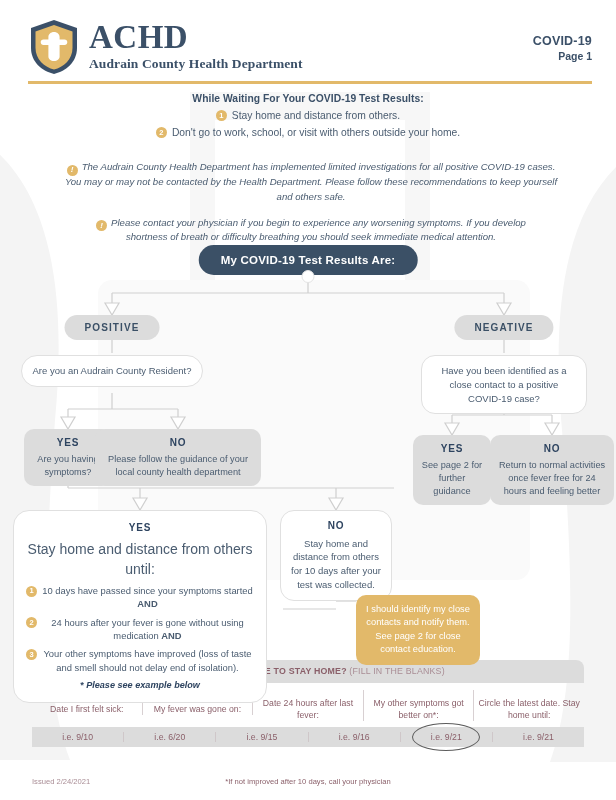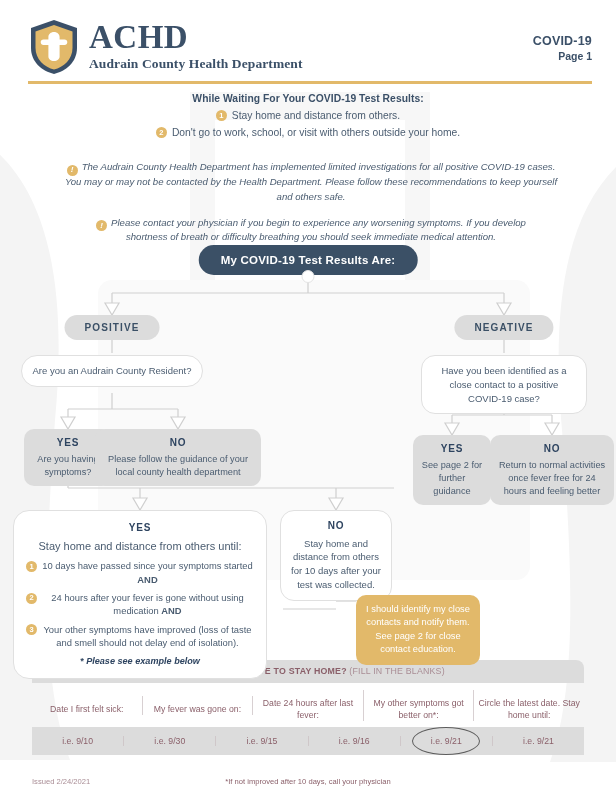--- a/index.html
+++ b/index.html
@@ -99,7 +99,7 @@
     letter-spacing:0.8px; margin-bottom:3px; display:block;
   }
   .box-white.big { border-radius:16px; padding:10px 12px; }
-  .box-white.big .lead { font-size:11px; margin-bottom:5px; display:block; }
+  .box-white.big .lead { font-size:14px; margin-bottom:5px; display:block; }
   .listrow {
     display:flex; gap:4px; align-items:flex-start;
     font-size:9.4px; line-height:1.42; margin-bottom:5px; text-align:center;

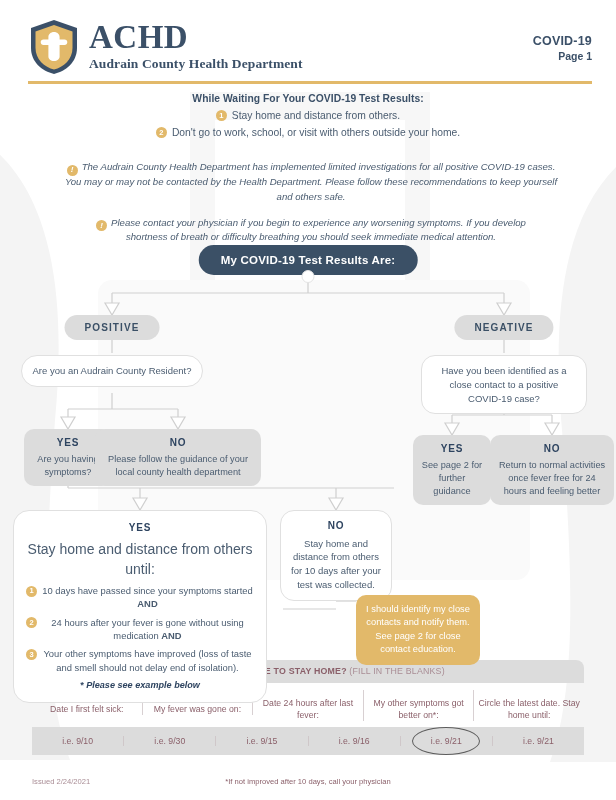--- a/index.html
+++ b/index.html
@@ -125,7 +125,7 @@
           font-size:8.7px; color:#8a5f69; line-height:1.38;
           border-right:1px solid #d8d0d2; }
   .tcol:last-child { border-right:none; }
-  #tbl-vals { display:flex; background:#dcdcdc; height:28px; align-items:center; }
+  #tbl-vals { display:flex; background:#dcdcdc; height:20px; align-items:center; }
   .vcol { flex:1; text-align:center; font-size:8.7px; color:#8a5f69;
           border-right:1px solid #cfc7c9; position:relative; }
   .vcol:last-child { border-right:none; }

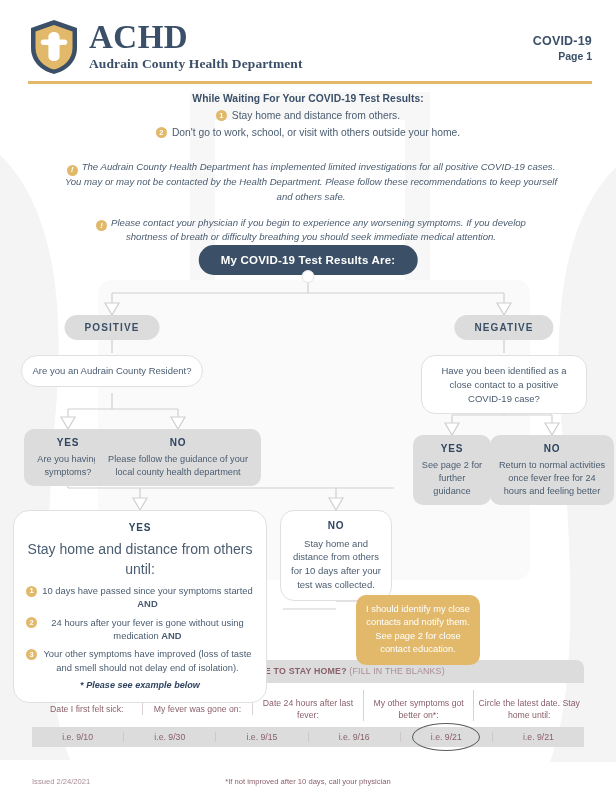--- a/index.html
+++ b/index.html
@@ -341,7 +341,7 @@
     </div>
     <div id="tbl-vals">
       <div class="vcol">i.e. 9/10</div>
-      <div class="vcol">i.e. 9/30</div>
+      <div class="vcol">i.e. 6/20</div>
       <div class="vcol">i.e. 9/15</div>
       <div class="vcol">i.e. 9/16</div>
       <div class="vcol">

